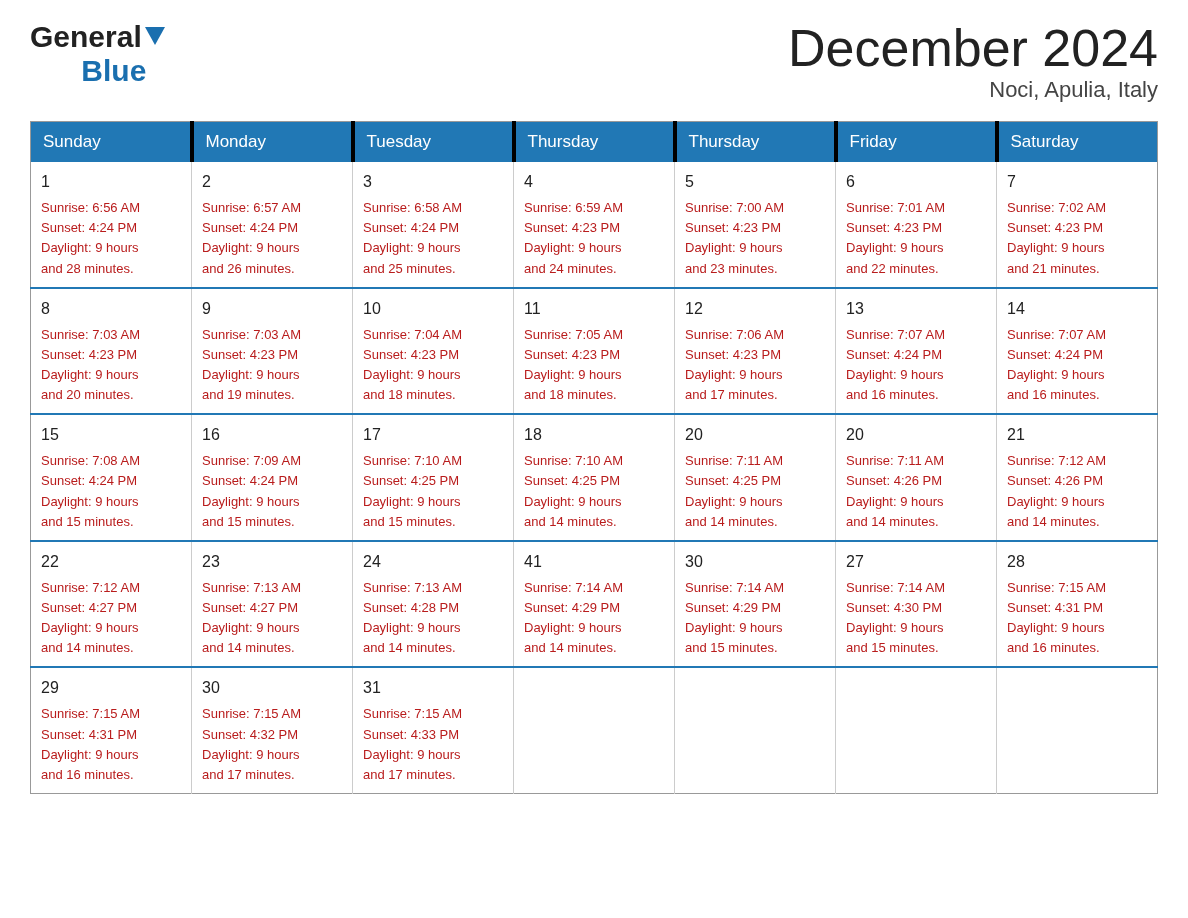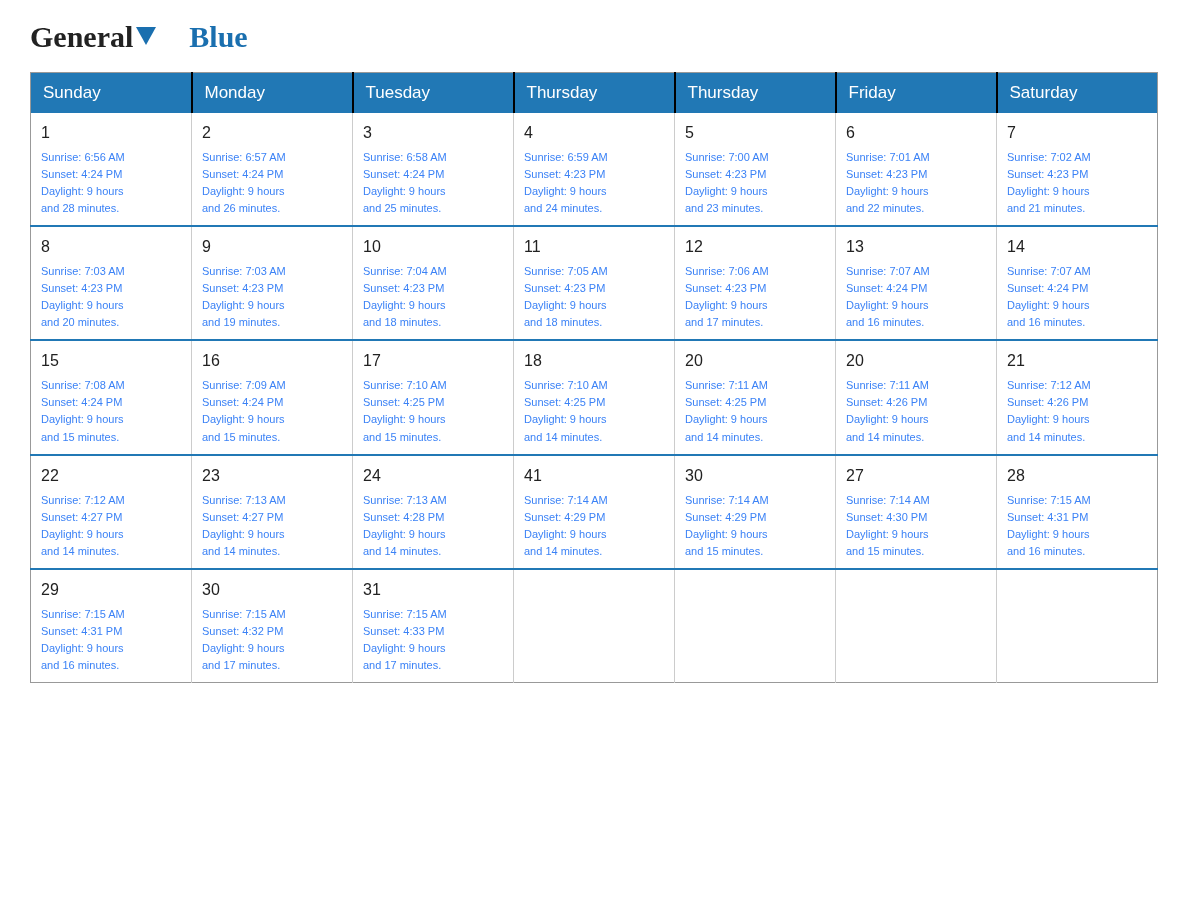--- a/index.html
+++ b/index.html
@@ -19,9 +19,8 @@
     }
     .logo {
       display: flex;
-      flex-direction: row;
-      align-items: flex-start;
-      font-family: Liberation Serif, serif;
+      flex-direction: column;
+      align-items: center;
     }
     .logo-line {
       display: flex;

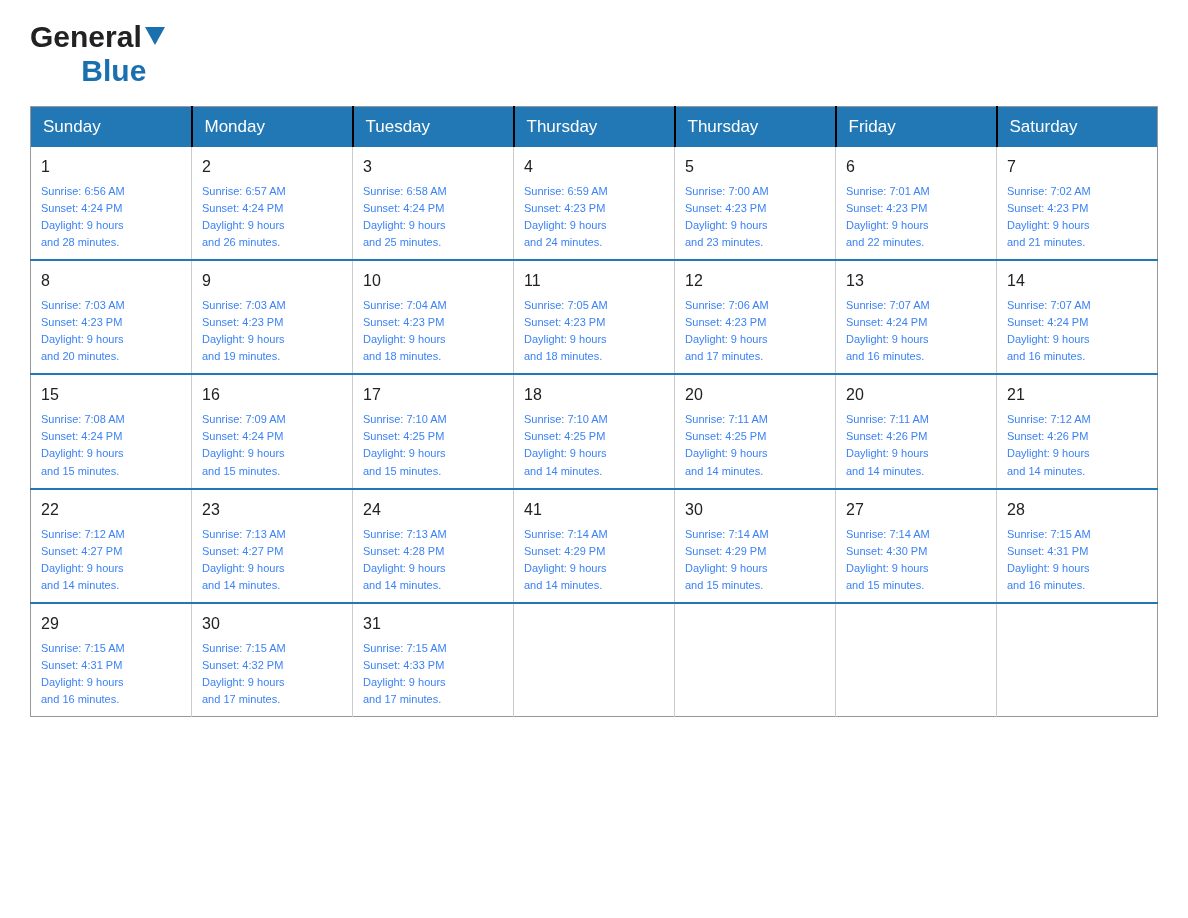--- a/index.html
+++ b/index.html
@@ -105,6 +105,10 @@
       <span style="font-size:30px;font-weight:bold;color:#1a6faf;margin-left:33px;">Blue</span>
     </div>
   </div>
+  <div class="title-section">
+    <div class="month-title">December 2024</div>
+    <div class="location-title">Noci, Apulia, Italy</div>
+  </div>
 </div>
 
 <table class="calendar-table">

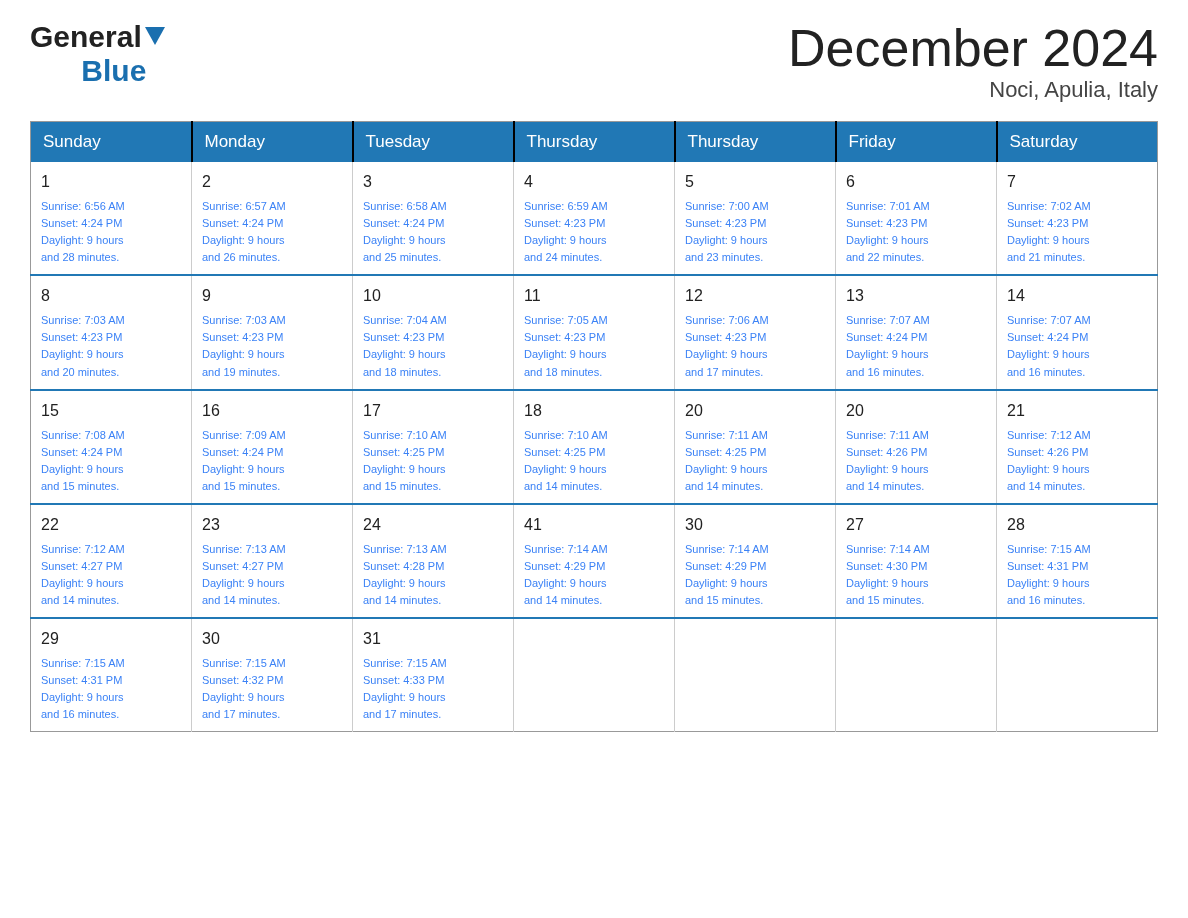--- a/index.html
+++ b/index.html
@@ -51,7 +51,7 @@
       font-weight: normal;
       padding: 10px 12px;
       text-align: left;
-      border-right: 2px solid #000000;
+      border-right: 4px solid #000000;
     }
     .calendar-table th:last-child {
       border-right: none;

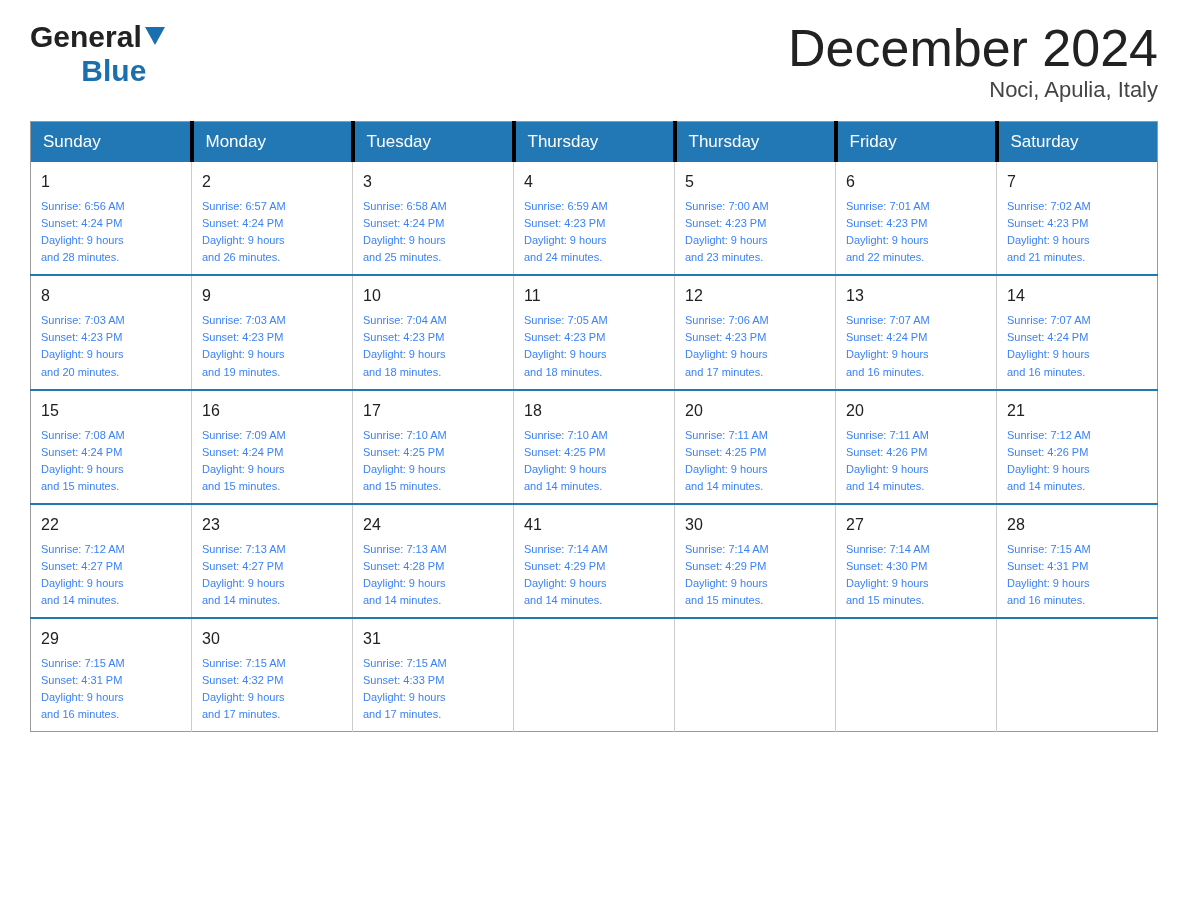--- a/index.html
+++ b/index.html
@@ -80,8 +80,8 @@
       margin-bottom: 4px;
     }
     .day-info {
-      font-size: 11px;
-      color: #3b82f6;
+      font-size: 13px;
+      color: #b91c1c;
       line-height: 1.55;
     }
     .empty-cell {

